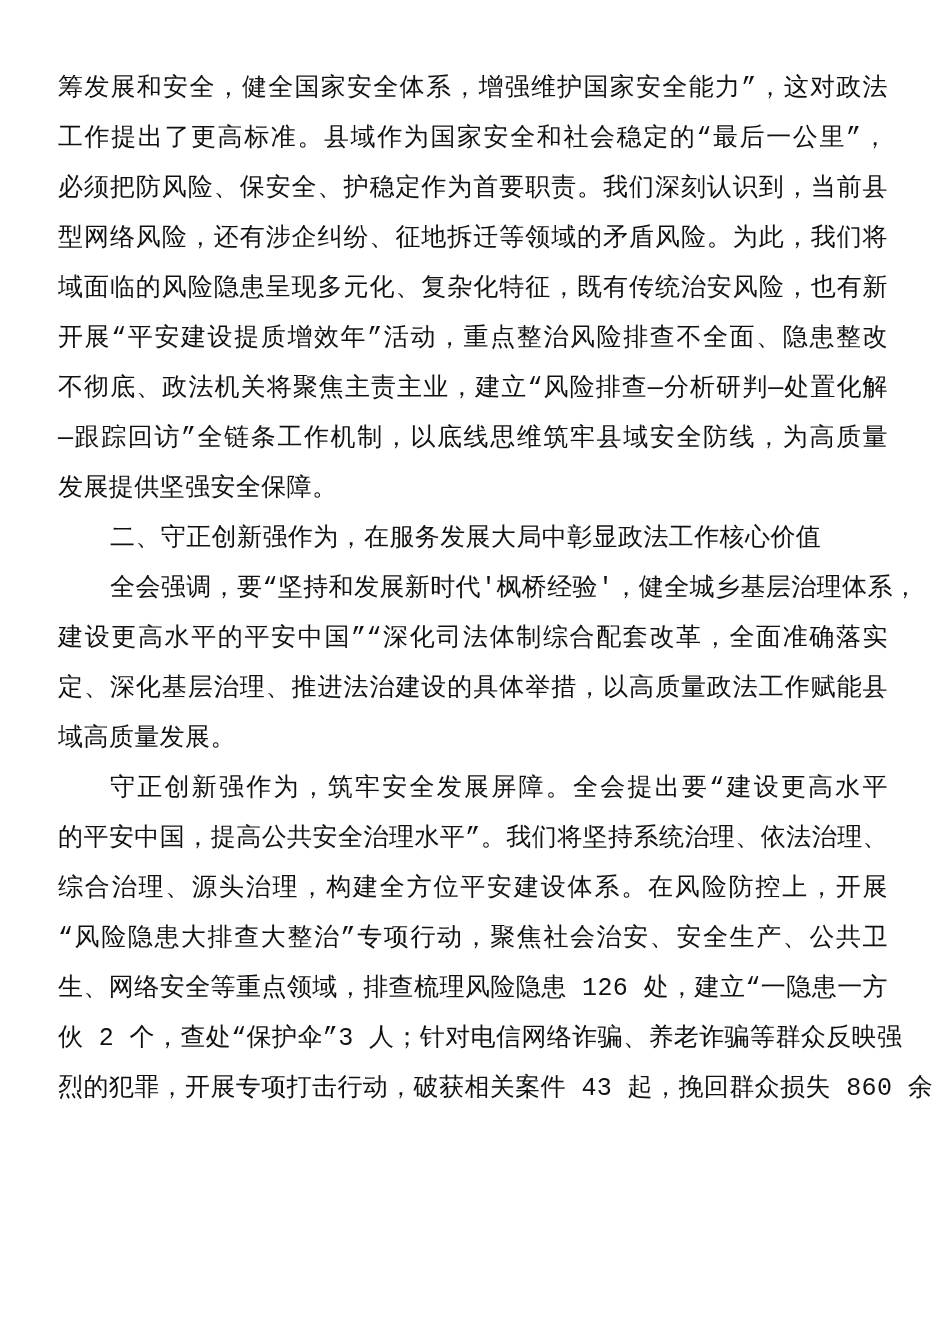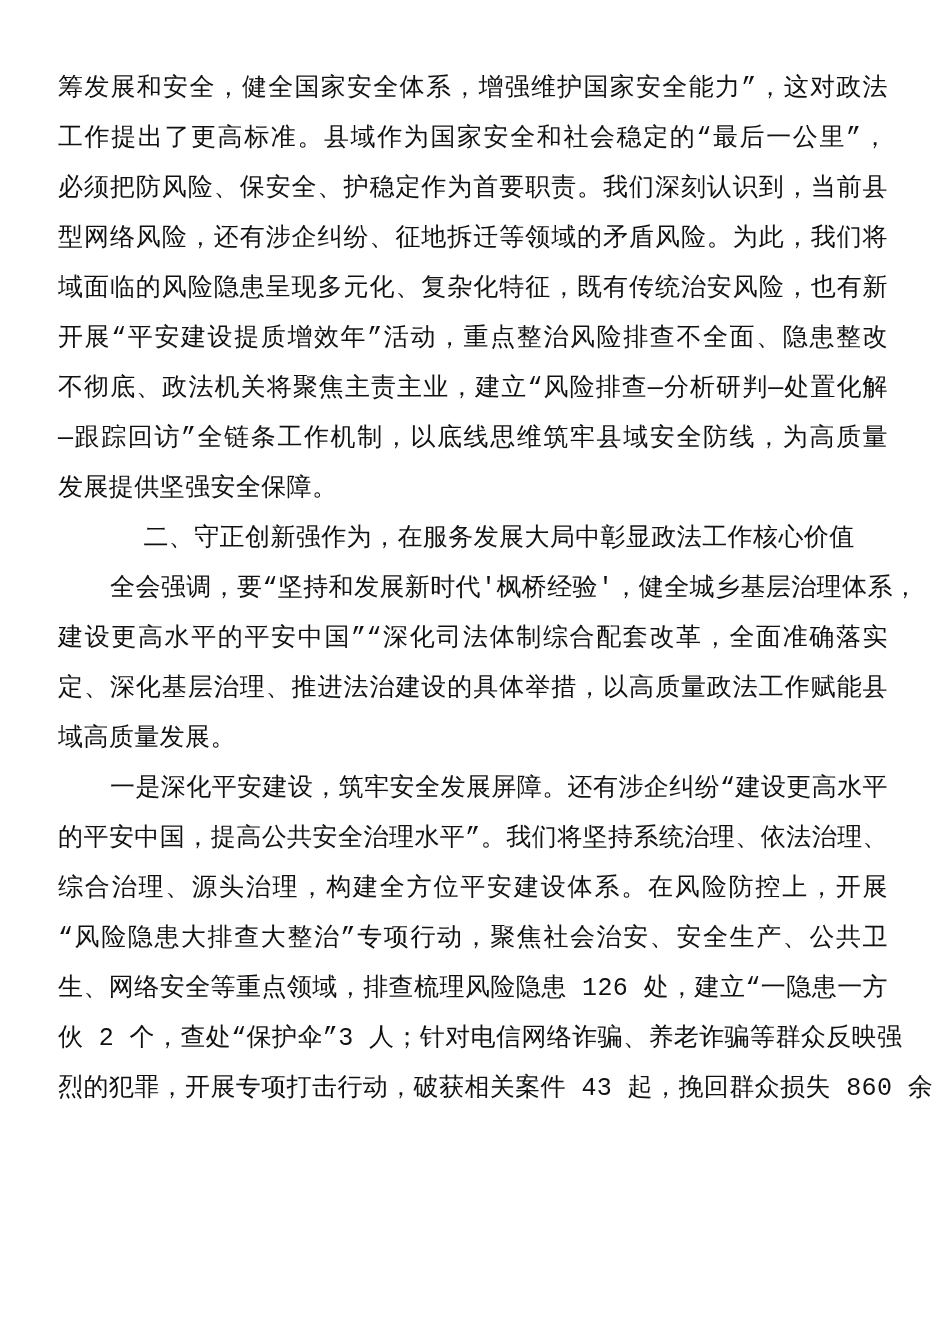--- a/index.html
+++ b/index.html
@@ -39,7 +39,6 @@
     }
     .line.heading {
       padding-left: 52px;
-      text-align: center;
     }
   </style>
 </head>

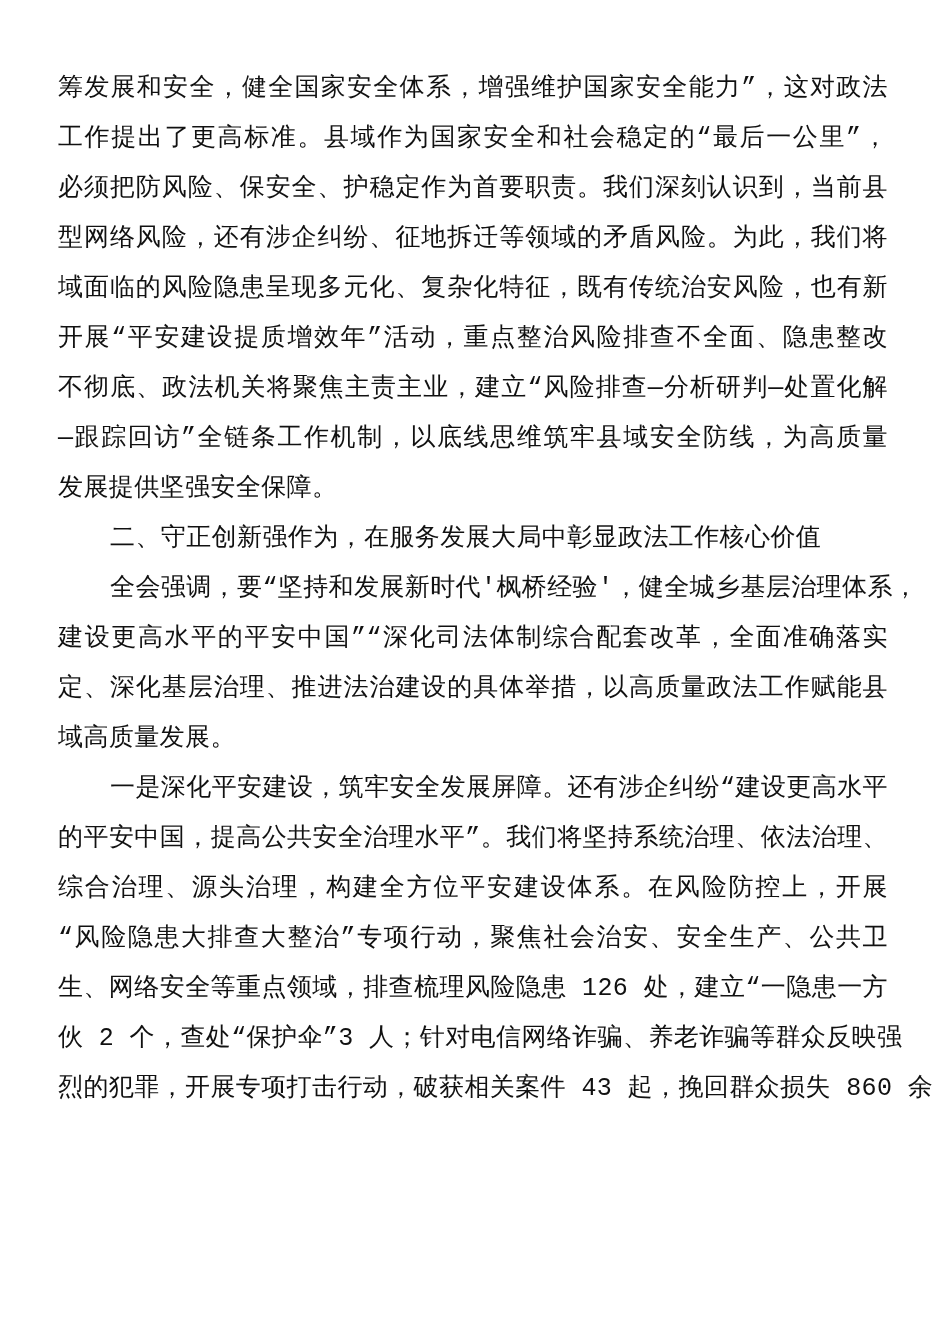--- a/index.html
+++ b/index.html
@@ -70,7 +70,7 @@
   </div>
 
   <div>
-    <div class="line indent justify">一是深化平安建设，筑牢安全发展屏障。还有涉企纠纷“建设更高水平</div>
+    <div class="line indent justify">守正创新强作为，筑牢安全发展屏障。全会提出要“建设更高水平</div>
     <div class="line justify">的平安中国，提高公共安全治理水平”。我们将坚持系统治理、依法治理、</div>
     <div class="line justify">综合治理、源头治理，构建全方位平安建设体系。在风险防控上，开展</div>
     <div class="line justify">“风险隐患大排查大整治”专项行动，聚焦社会治安、安全生产、公共卫</div>

